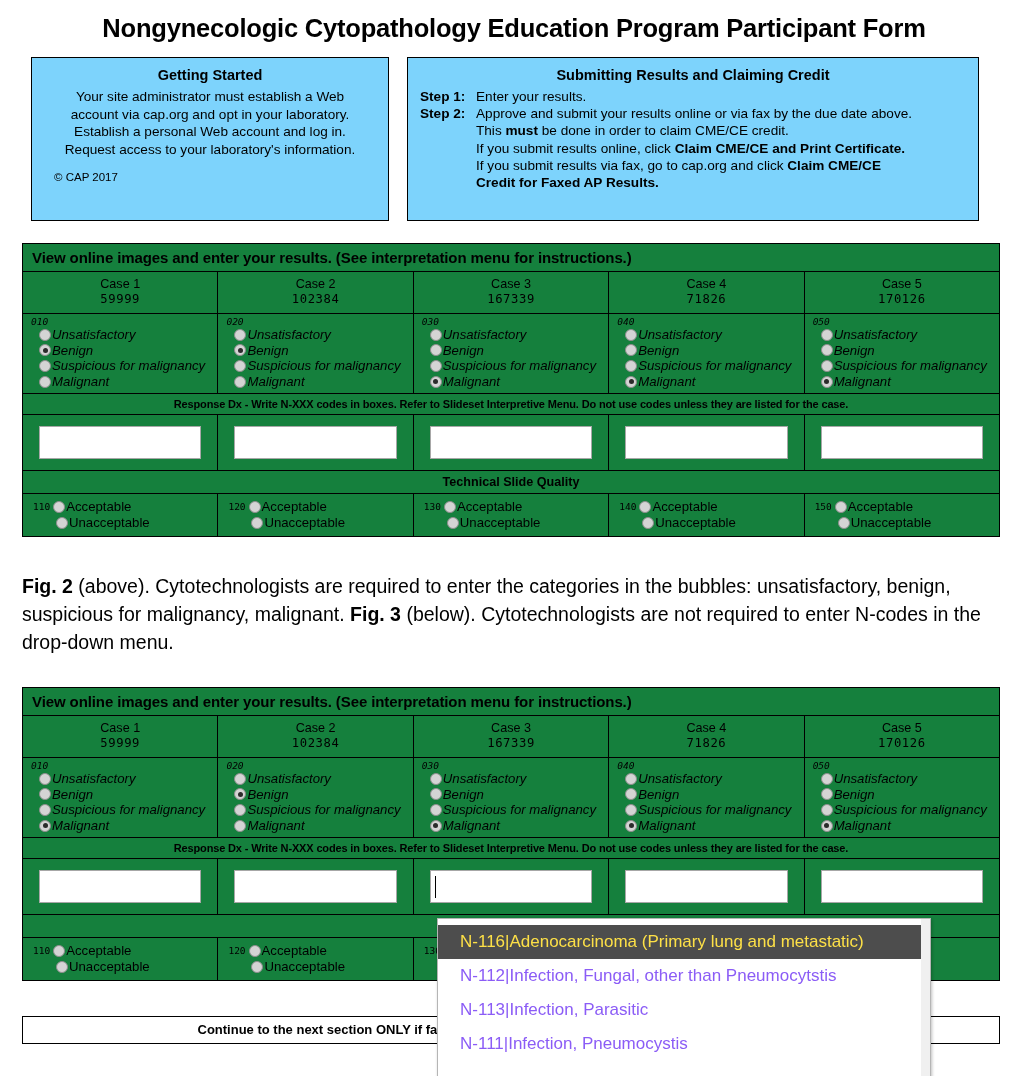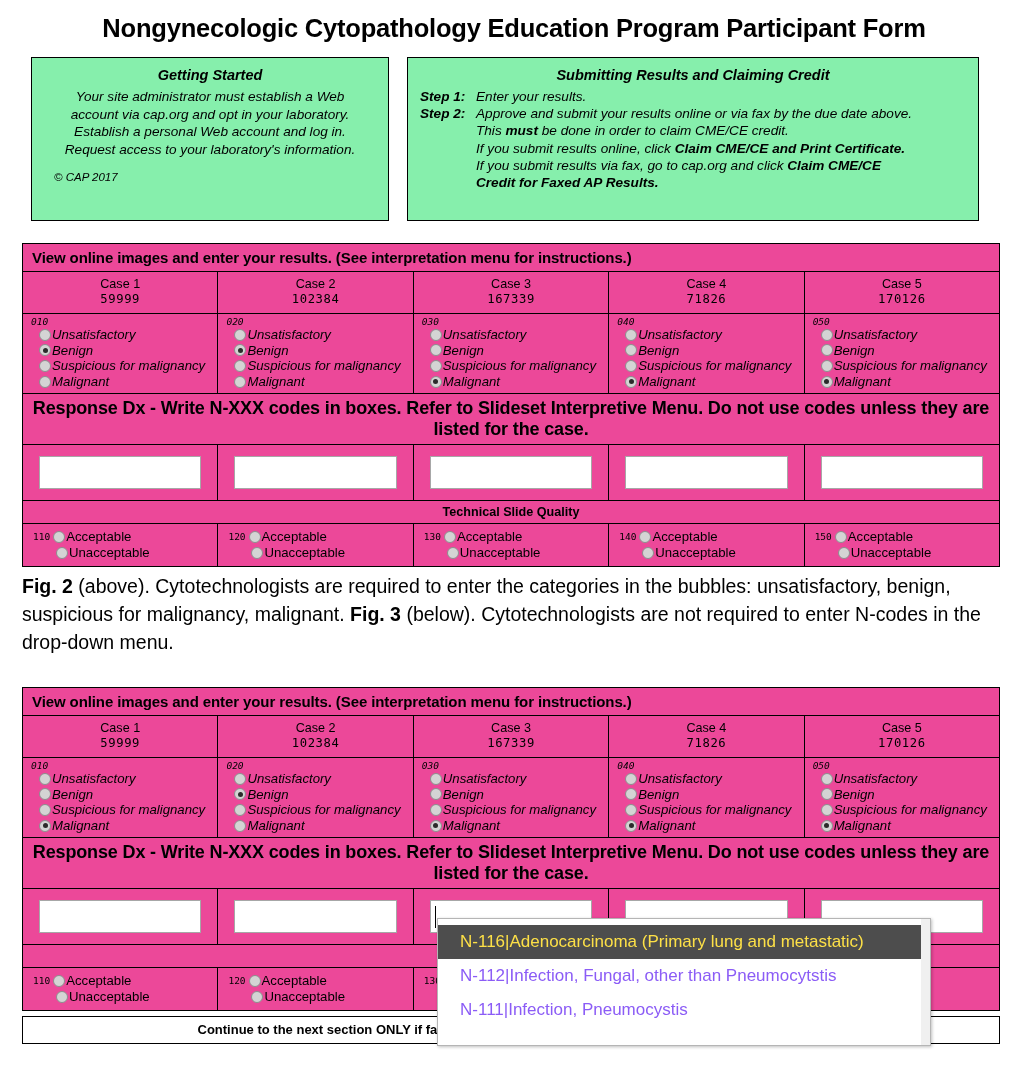--- a/index.html
+++ b/index.html
@@ -43,9 +43,8 @@
   .info-box {
     position: absolute;
     border: 1.6px solid #000;
-    background: #86efac;
-    box-sizing: border-box;
-    font-style: italic;
+    background: #7dd3fc;
+    box-sizing: border-box;
   }
   #getting-started-box {
     left: 0;

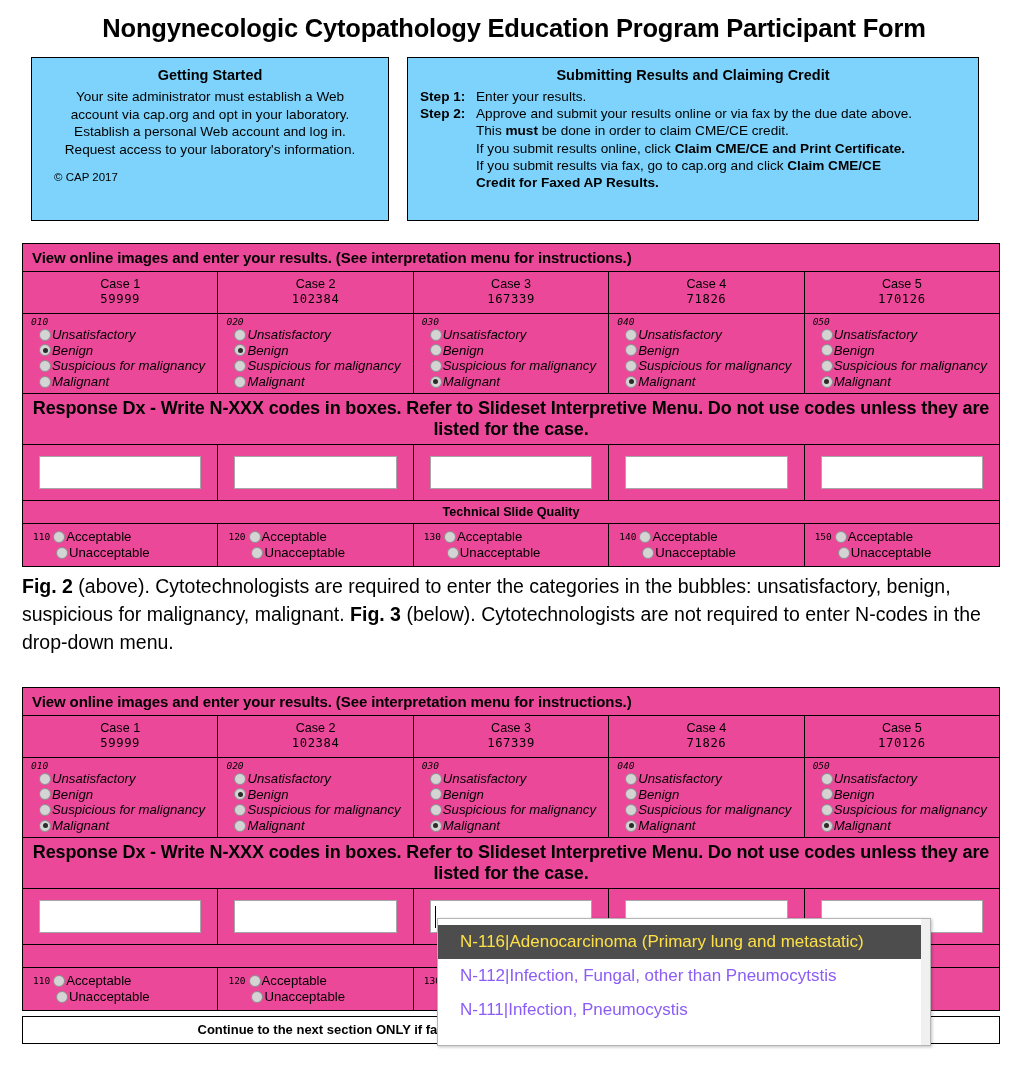--- a/index.html
+++ b/index.html
@@ -108,7 +108,7 @@
     width: 978px;
     border: 1.8px solid #000;
     box-sizing: border-box;
-    background: #ec4899;
+    background: #15803d;
   }
   #form-table-1 { top: 243px; }
   #form-table-2 { top: 687px; }

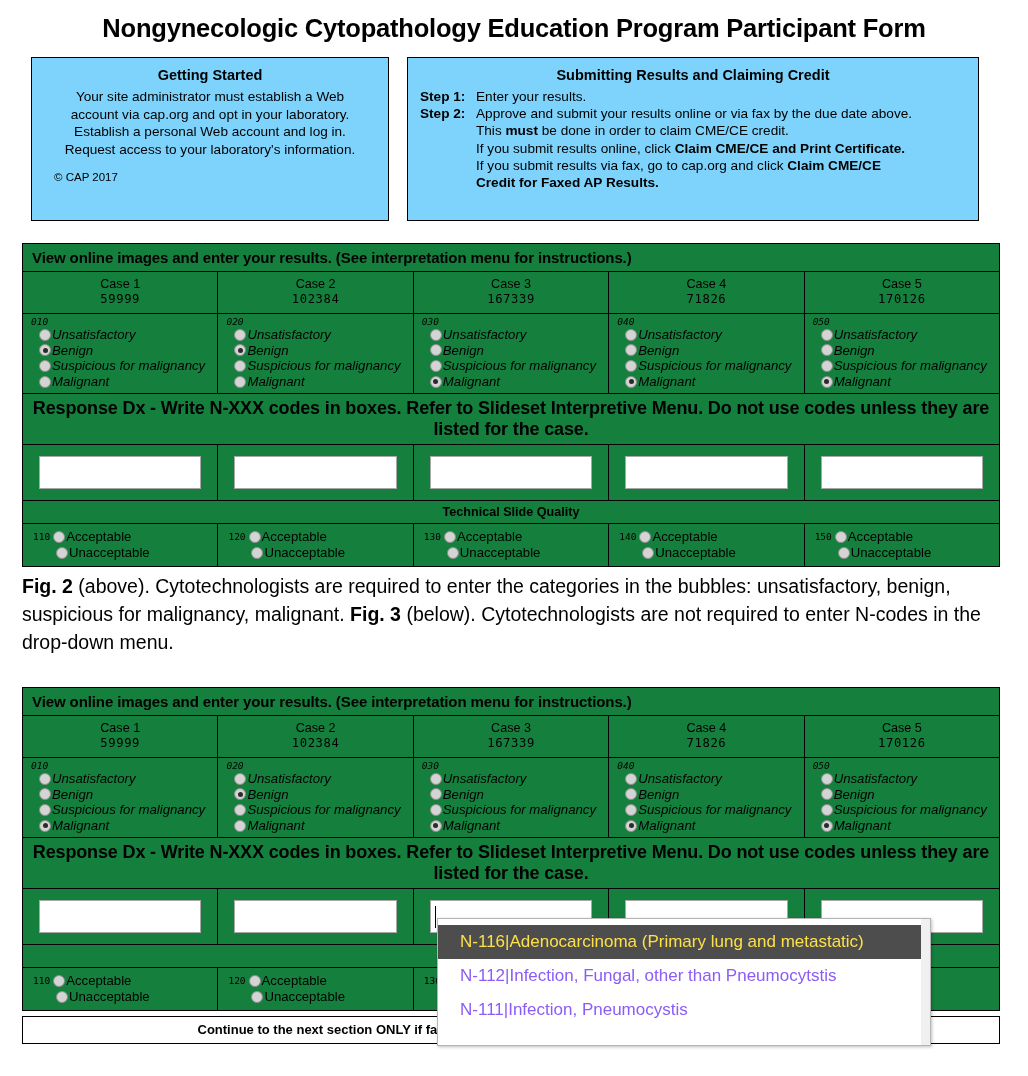--- a/index.html
+++ b/index.html
@@ -197,7 +197,7 @@
   }
 
   .dx-banner {
-    font-size: 18px;
+    font-size: 11px;
     font-weight: bold;
     text-align: center;
     padding: 4px 0 4px 0;

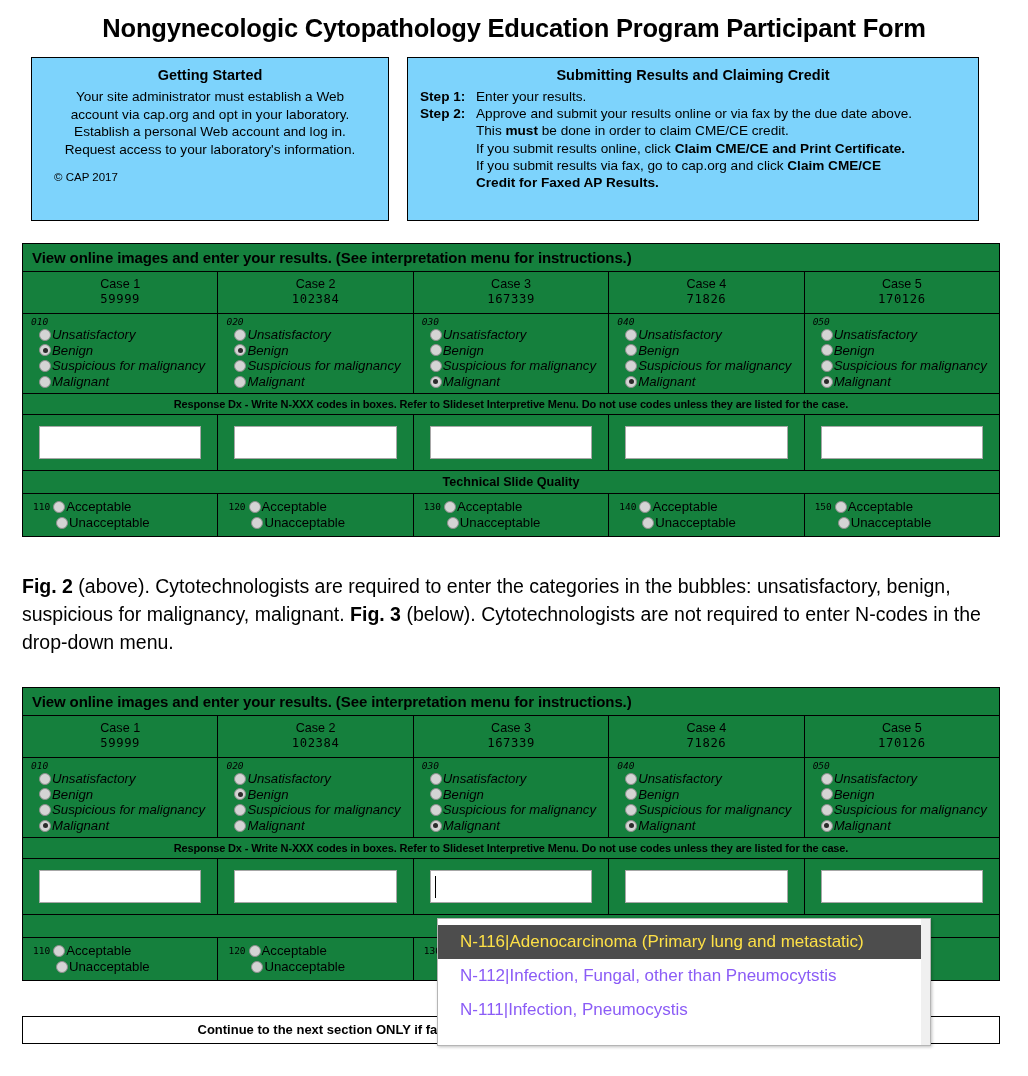--- a/index.html
+++ b/index.html
@@ -790,6 +790,7 @@
     <div class="dd-scroll"></div>
     <div class="dd-item selected">N-116|Adenocarcinoma (Primary lung and metastatic)</div>
     <div class="dd-item">N-112|Infection, Fungal, other than Pneumocytstis</div>
+    <div class="dd-item">N-113|Infection, Parasitic</div>
     <div class="dd-item">N-111|Infection, Pneumocystis</div>
   </div>
 

